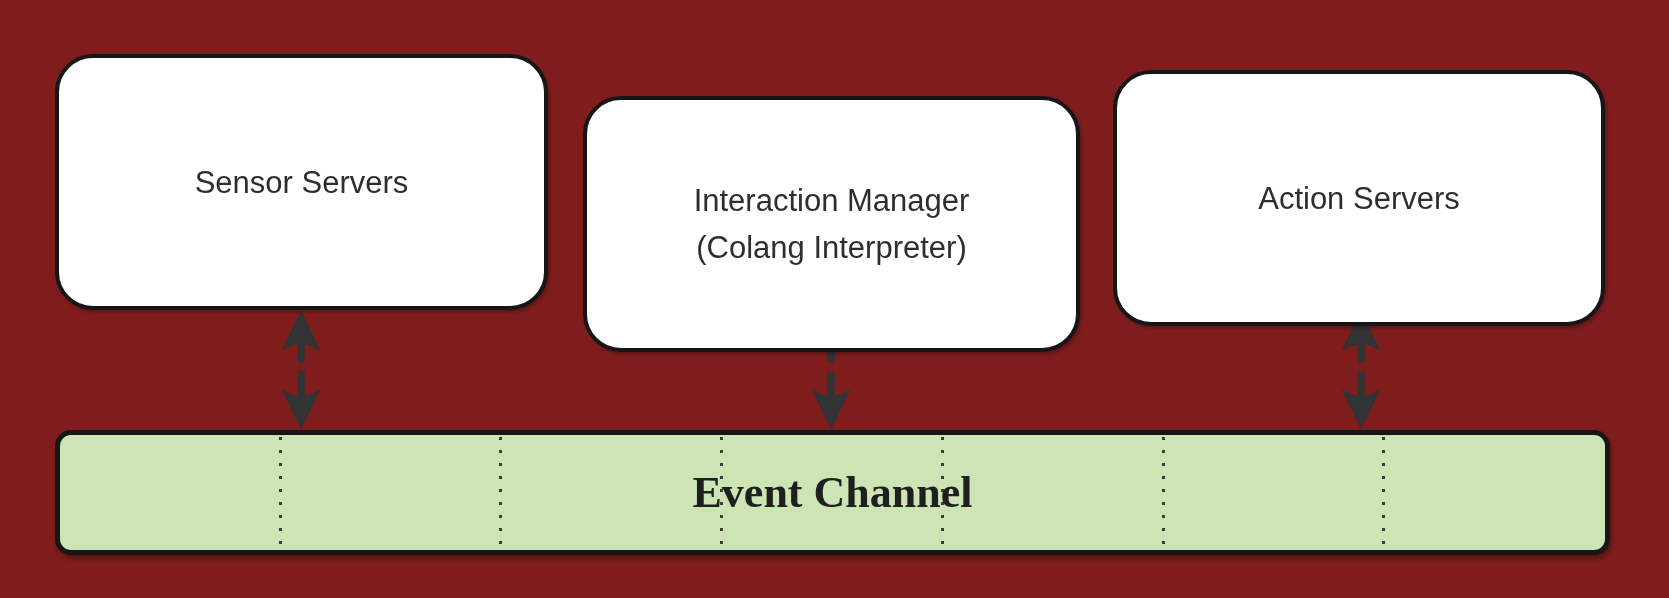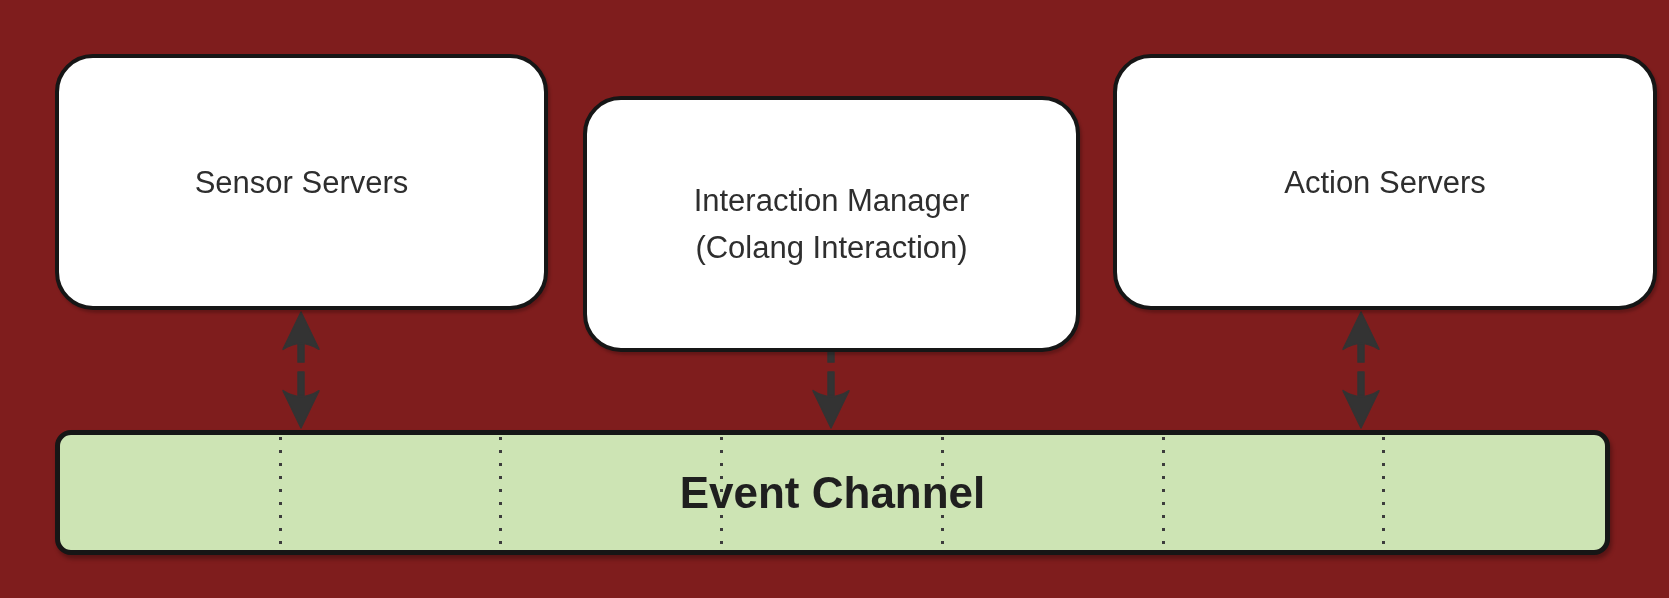--- a/index.html
+++ b/index.html
@@ -40,7 +40,7 @@
   }
   #node-sensor  { left: 55px;   width: 493px; }
   #node-manager { left: 583px;  width: 497px; margin-top: 42px; }
-  #node-action  { left: 1113px; width: 544px; }
+  #node-action  { left: 1113px; width: 492px; margin-top: 16px; }
 
   
   .connector {

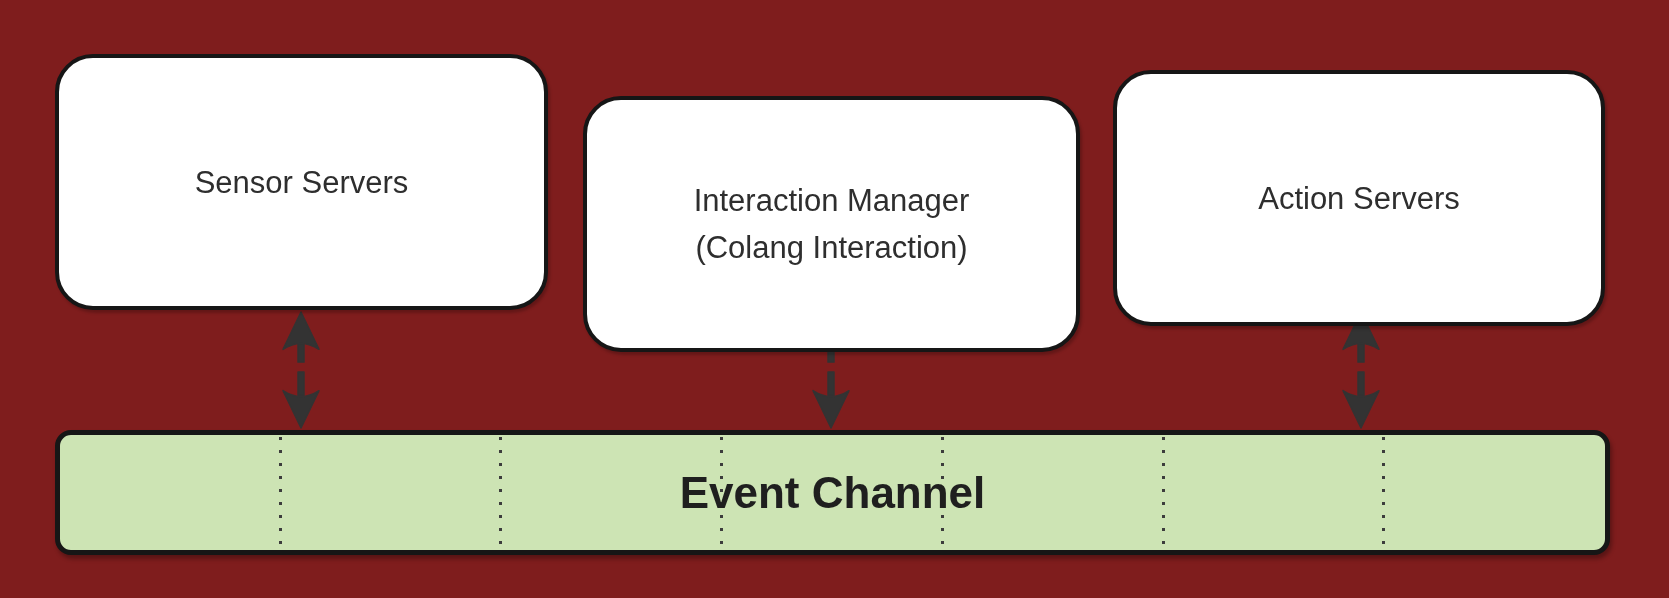--- a/index.html
+++ b/index.html
@@ -109,7 +109,7 @@
 
   <div class="node" id="node-manager">
     <span class="label">Interaction Manager</span>
-    <span class="label">(Colang Interaction)</span>
+    <span class="label">(Colang Interpreter)</span>
   </div>
 
   <div class="node" id="node-action">

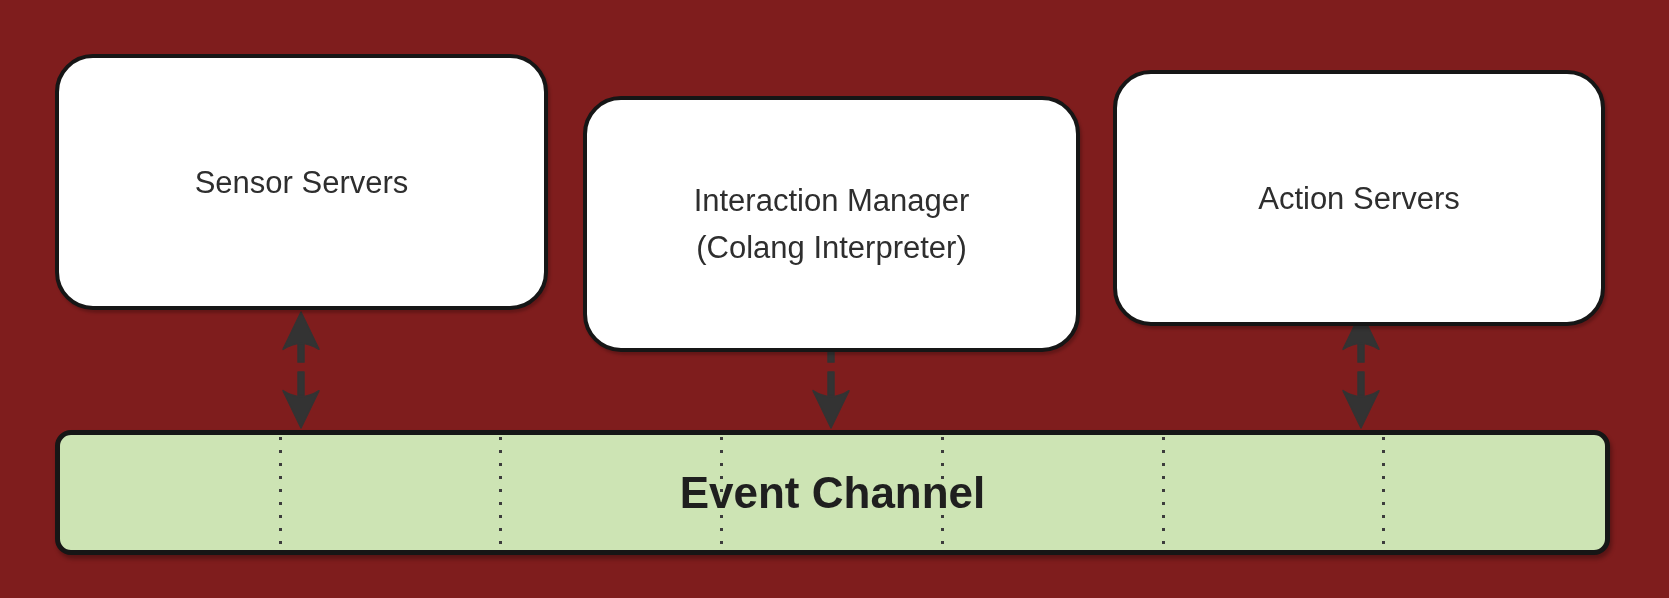--- a/index.html
+++ b/index.html
@@ -71,6 +71,7 @@
     align-items: center;
     justify-content: center;
     z-index: 2;
+    font-family: Liberation Serif, serif;
   }
   .channel .divider {
     position: absolute;

